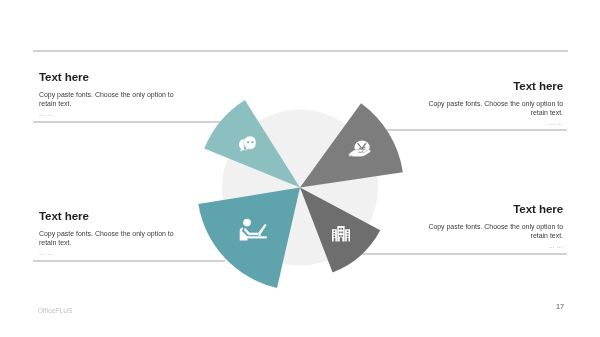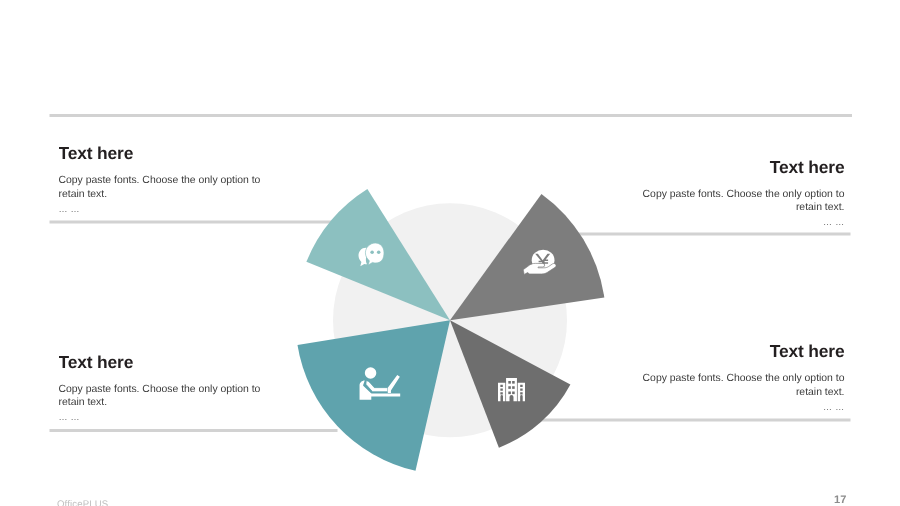--- a/index.html
+++ b/index.html
@@ -4,7 +4,7 @@
 <style>
   html,body{margin:0;padding:0;}
   body{width:600px;height:337px;background:#ffffff;font-family:"Liberation Sans",sans-serif;overflow:hidden;position:relative;-webkit-font-smoothing:antialiased;}
-  .slide{position:absolute;inset:0;background:#fff;transform:translateZ(0);margin-top:26px;}
+  .slide{position:absolute;inset:0;background:#fff;transform:translateZ(0);}
   .block{position:absolute;}
   .title{font-size:11.6px;transform:translateZ(0);font-weight:bold;color:#231f20;letter-spacing:-0.1px;}
   .body{font-size:6.95px;transform:translateZ(0);color:#3b3b3b;line-height:9.3px;margin-top:7px;}

